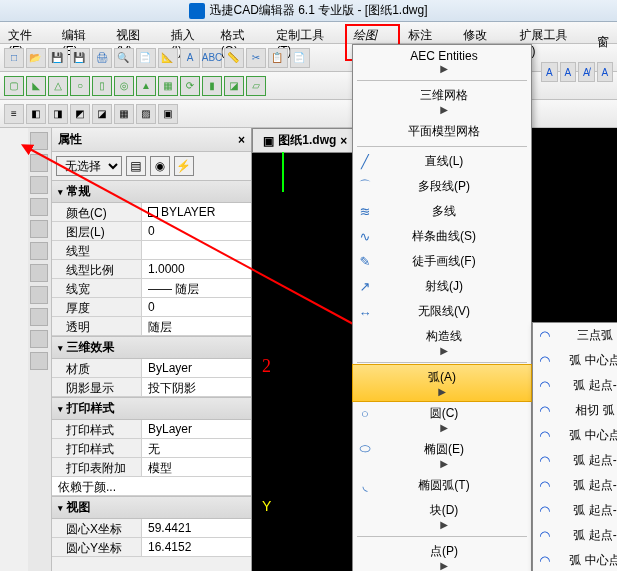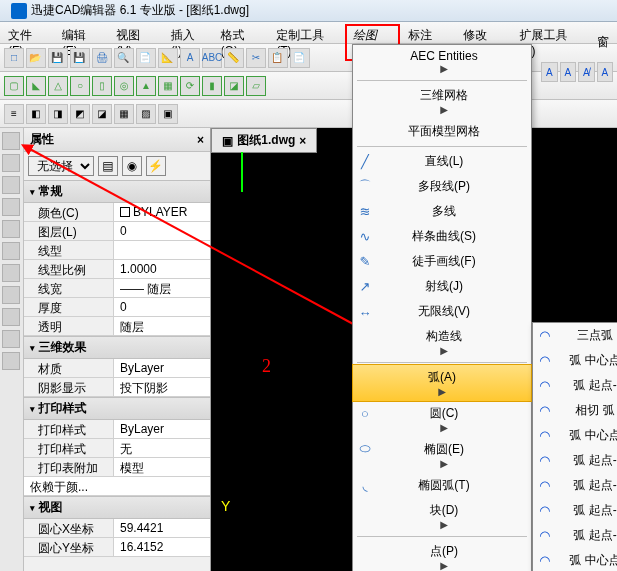--- a/index.html
+++ b/index.html
@@ -4,7 +4,7 @@
 <style>
 * { margin: 0; padding: 0; box-sizing: border-box; font-family: "Microsoft YaHei", Arial, sans-serif; font-size: 12px; }
 body { background: #f0f0f0; width: 617px; height: 571px; overflow: hidden; position: relative; }
-.titlebar { background: linear-gradient(#e8f0f8, #d8e4f0); height: 22px; display: flex; align-items: center; padding: 0 11px; border-bottom: 1px solid #a0b0c0; }
+.titlebar { background: linear-gradient(#e8f0f8, #d8e4f0); height: 22px; display: flex; align-items: center; padding: 0 20px; border-bottom: 1px solid #a0b0c0; justify-content: center; }
 .title-icon { width: 16px; height: 16px; background: #0066cc; margin-right: 4px; border-radius: 2px; }
 .menubar { background: linear-gradient(#f8f8f8, #e8e8e8); height: 22px; display: flex; align-items: center; border-bottom: 1px solid #c0c0c0; }
 .menu-item { padding: 3px 8px; cursor: pointer; margin-top: 20px; }

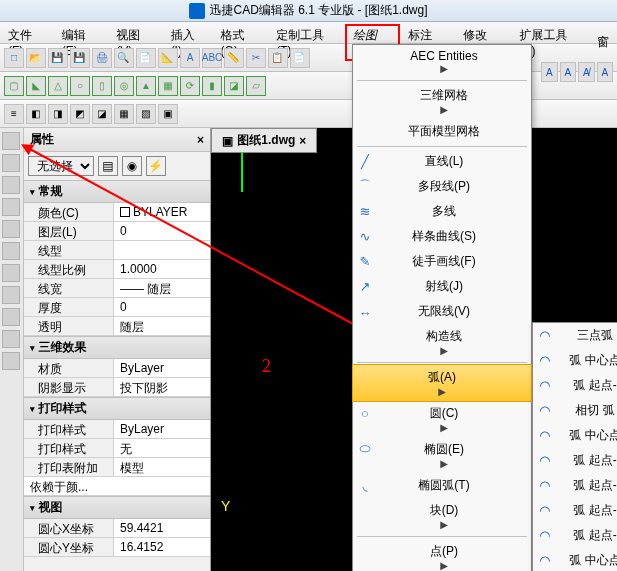--- a/index.html
+++ b/index.html
@@ -15,7 +15,7 @@
 .tool-icon.green { border-color: #40a040; color: #40a040; }
 .shape-toolbar { background: linear-gradient(#f8f8f8, #e8e8e8); height: 28px; display: flex; align-items: center; padding: 0 4px; border-bottom: 1px solid #c0c0c0; gap: 2px; }
 .workspace { display: flex; height: calc(100% - 128px); position: relative; }
-.left-panel { width: 211px; background: #f0f0f0; border-right: 1px solid #a0a0a0; display: flex; }
+.left-panel { width: 252px; background: #f0f0f0; border-right: 1px solid #a0a0a0; display: flex; padding-left: 28px; }
 .left-icons { width: 24px; background: #e8e8e8; border-right: 1px solid #c0c0c0; padding: 4px 2px; }
 .left-icon { width: 18px; height: 18px; margin-bottom: 4px; background: #d0d0d0; border: 1px solid #b0b0b0; cursor: pointer; }
 .props-panel { flex: 1; overflow-y: auto; }

